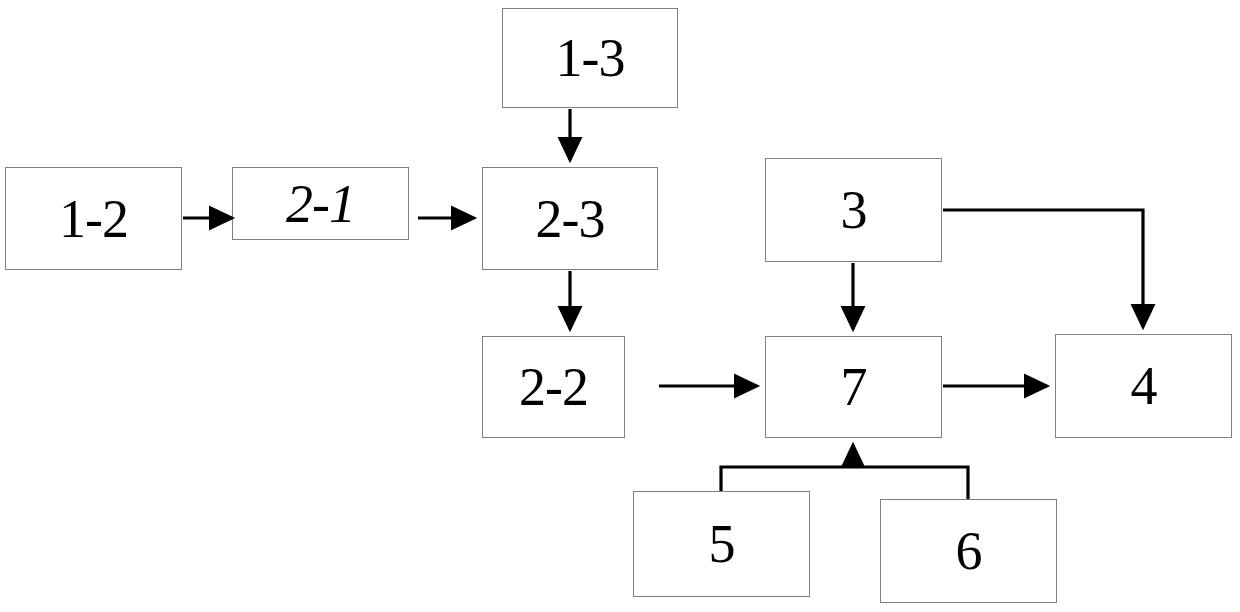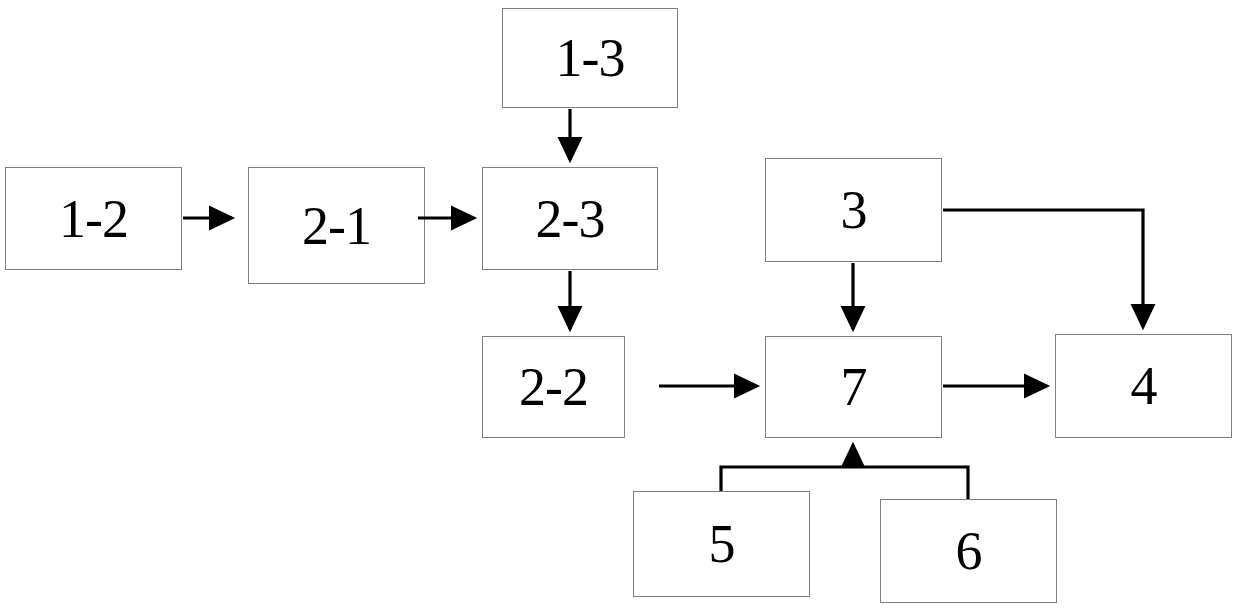--- a/index.html
+++ b/index.html
@@ -84,7 +84,7 @@
   <div class="node" style="left: 5px; top: 167px; width: 177px; height: 103px; border-color: rgb(128, 128, 128);">
     <span class="node-label">1-2</span>
   </div>
-  <div class="node" style="left: 248px; top: 167px; width: 177px; height: 117px; border-color: rgb(128, 128, 128);">
+  <div class="node" style="left: 232px; top: 167px; width: 177px; height: 73px; border-color: rgb(128, 128, 128); font-style: italic;">
     <span class="node-label">2-1</span>
   </div>
   <div class="node" style="left: 482px; top: 167px; width: 176px; height: 103px; border-color: rgb(128, 128, 128);">

